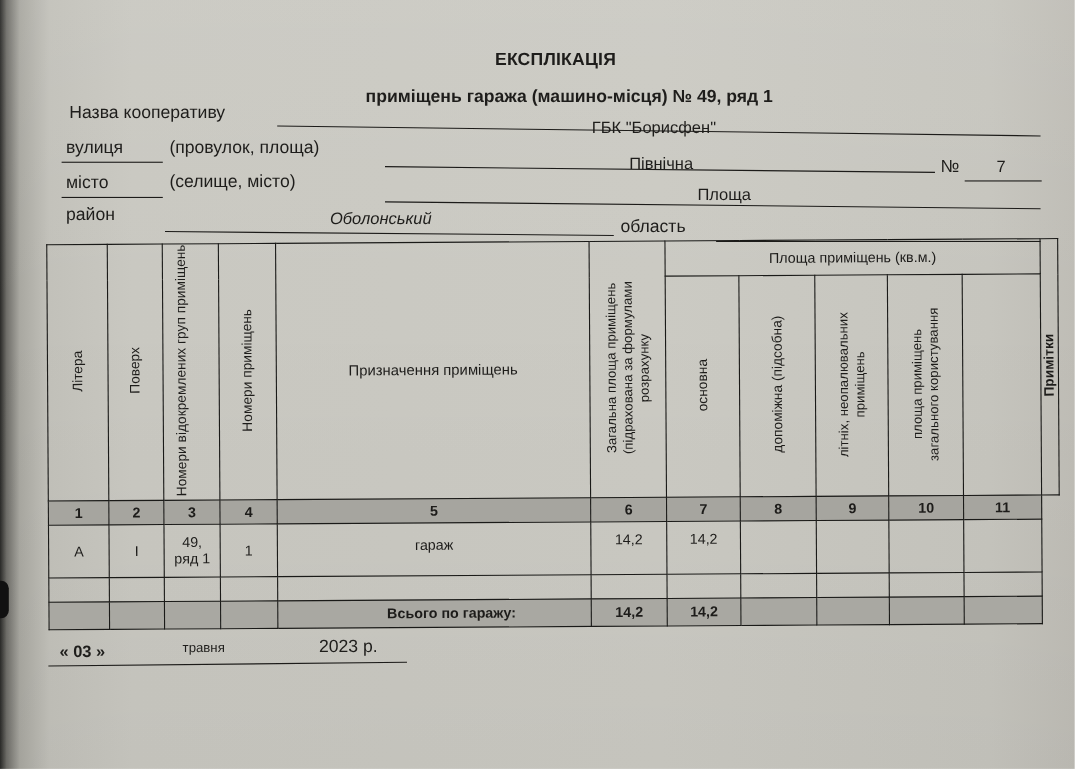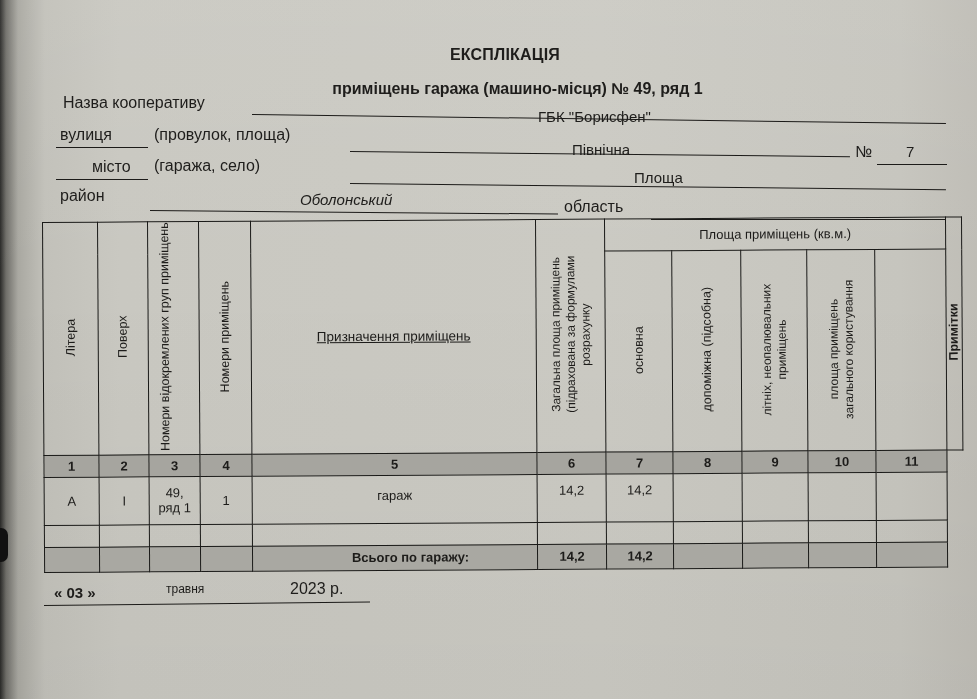--- a/index.html
+++ b/index.html
@@ -103,7 +103,7 @@
 <div class="uline" style="left:877px; top:164px; width:70px;"></div>
 <div class="abs val" style="left:906px; top:143px;">7</div>
 
-<div class="abs lbl" style="left:60px; top:158px;margin-left:32px;">місто</div>
+<div class="abs lbl" style="left:60px; top:158px;">місто</div>
 <div class="uline" style="left:56px; top:179px; width:92px;"></div>
 <div class="abs lbl" style="left:154px; top:157px;">(гаража, село)</div>
 <div class="uline" style="left:350px; top:183px; width:596px; transform:rotate(0.6deg); transform-origin:left;"></div>

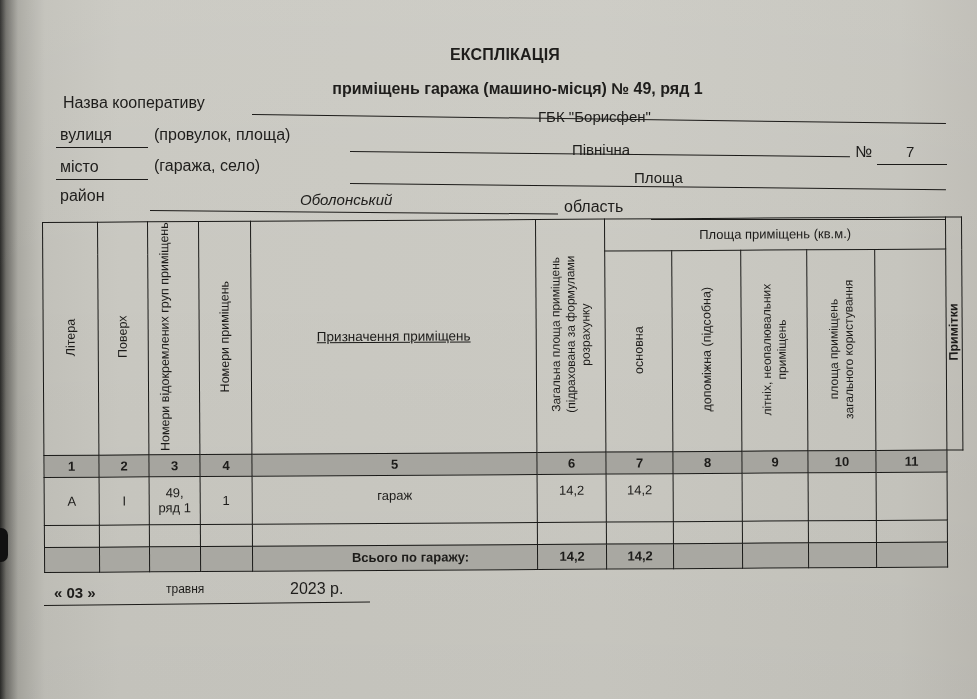--- a/index.html
+++ b/index.html
@@ -105,7 +105,7 @@
 
 <div class="abs lbl" style="left:60px; top:158px;">місто</div>
 <div class="uline" style="left:56px; top:179px; width:92px;"></div>
-<div class="abs lbl" style="left:154px; top:157px;">(гаража, село)</div>
+<div class="abs lbl" style="left:154px; top:157px;">(селище, місто)</div>
 <div class="uline" style="left:350px; top:183px; width:596px; transform:rotate(0.6deg); transform-origin:left;"></div>
 <div class="abs val" style="left:634px; top:169px;">Площа</div>
 

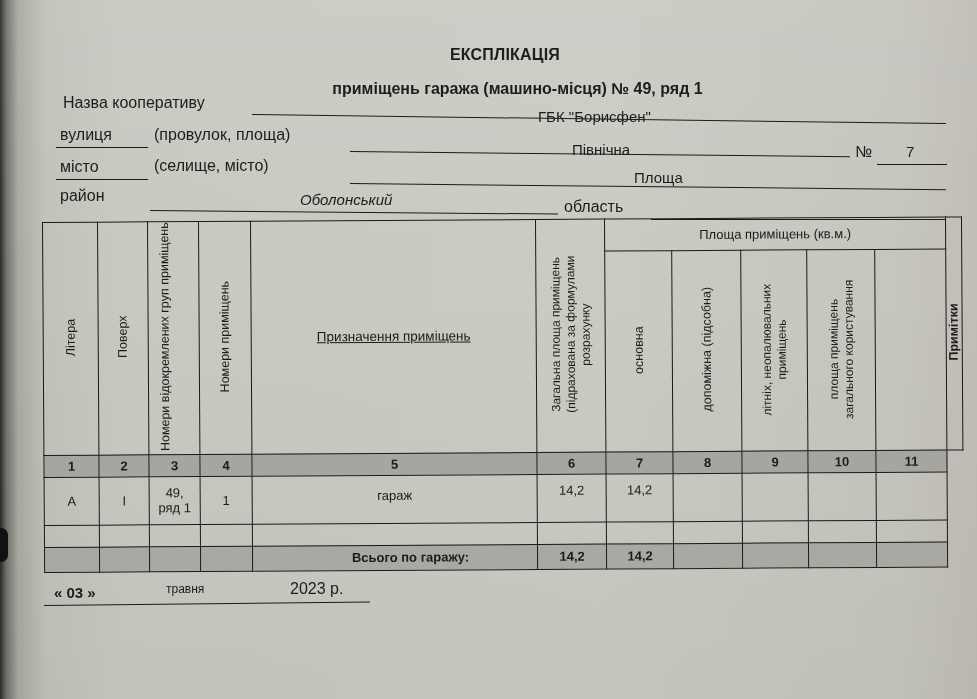--- a/index.html
+++ b/index.html
@@ -136,7 +136,7 @@
     <td rowspan="2"><span class="vert">Поверх</span></td>
     <td rowspan="2"><span class="vert" style="width:32px;">Номери відокремлених груп приміщень</span></td>
     <td rowspan="2"><span class="vert">Номери приміщень</span></td>
-    <td rowspan="2"><span style="font-size:13.5px;text-decoration:underline;">Призначення приміщень</span></td>
+    <td rowspan="2"><span style="font-size:13.5px;">Призначення приміщень</span></td>
     <td rowspan="2"><span class="vert" style="height:195px; font-size:12px;">Загальна площа приміщень (підрахована за формулами розрахунку</span></td>
     <td colspan="5" class="hdr-group">Площа приміщень (кв.м.)</td>
     <td rowspan="2"><span class="vert bold">Примітки</span></td>

